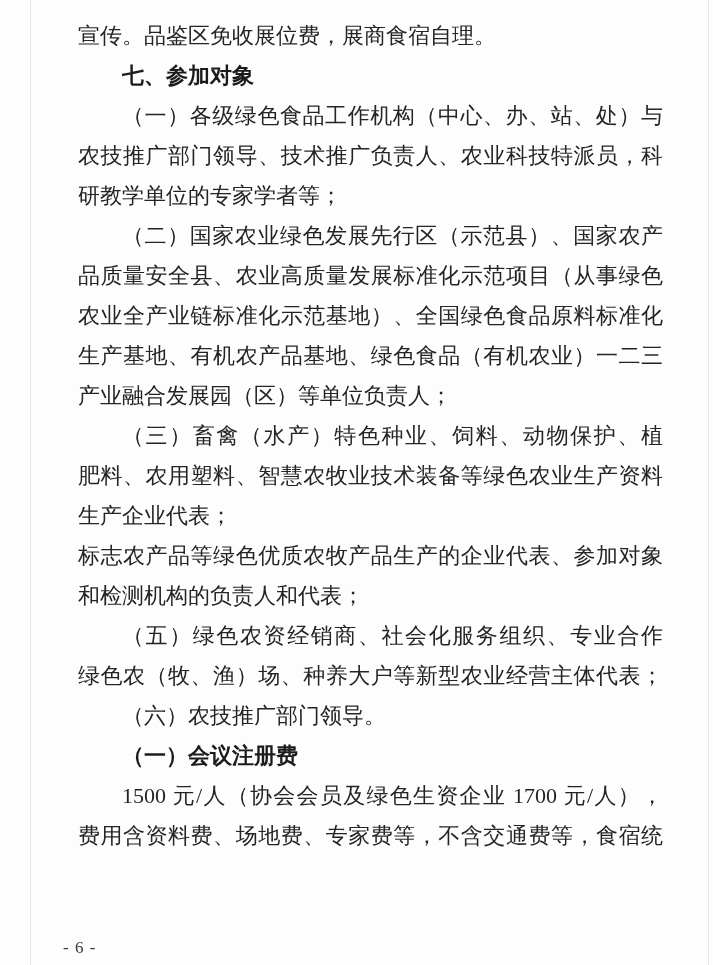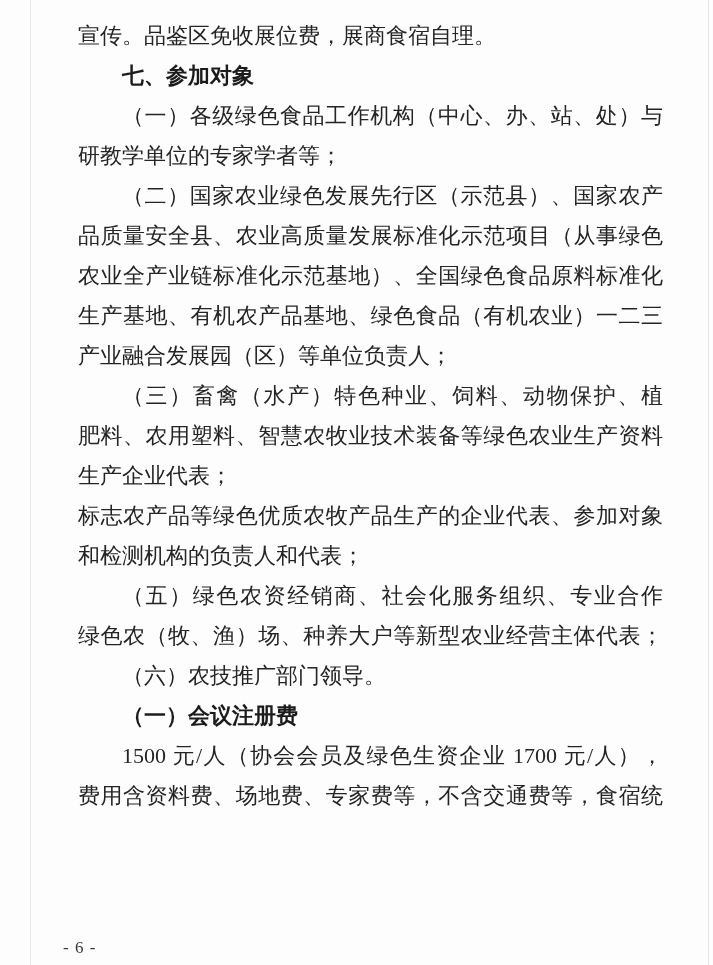--- a/index.html
+++ b/index.html
@@ -60,6 +60,7 @@
     <div class="ln">宣传。品鉴区免收展位费，展商食宿自理。</div>
     <div class="ln ind h-sans">七、参加对象</div>
     <div class="ln ind just">（一）各级绿色食品工作机构（中心、办、站、处）与</div>
+    <div class="ln just">农技推广部门领导、技术推广负责人、农业科技特派员，科</div>
     <div class="ln">研教学单位的专家学者等；</div>
     <div class="ln ind just">（二）国家农业绿色发展先行区（示范县）、国家农产</div>
     <div class="ln just">品质量安全县、农业高质量发展标准化示范项目（从事绿色</div>

